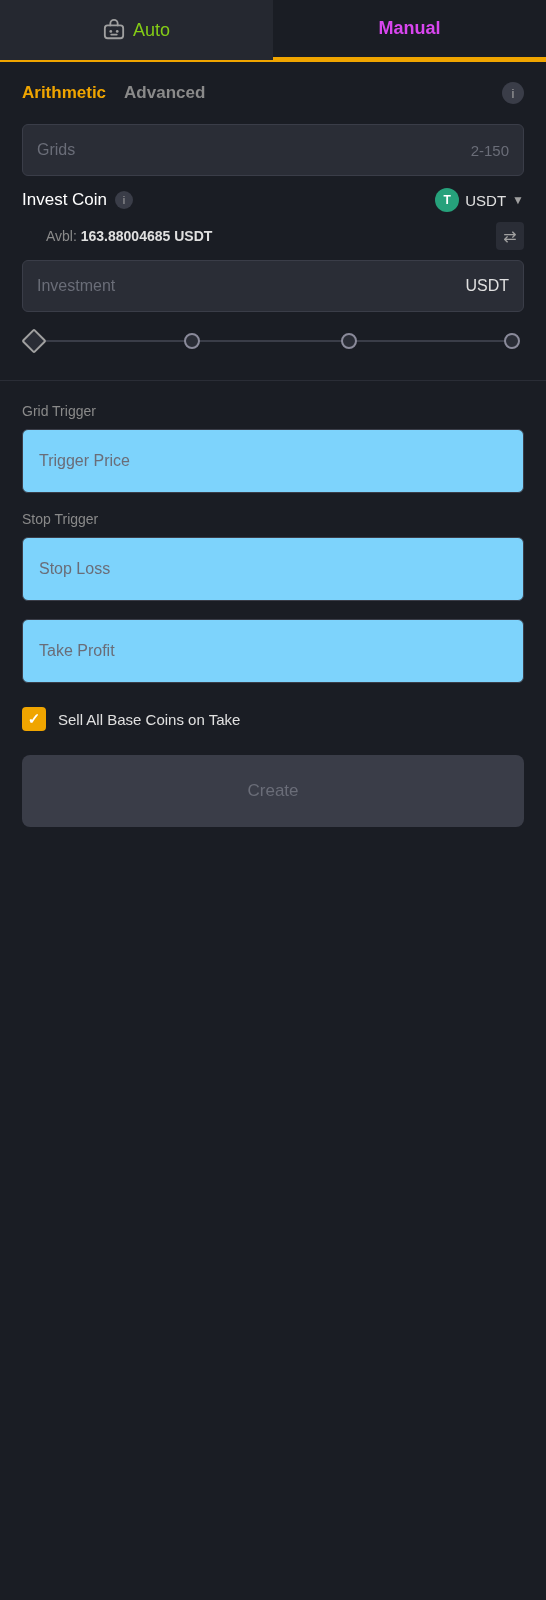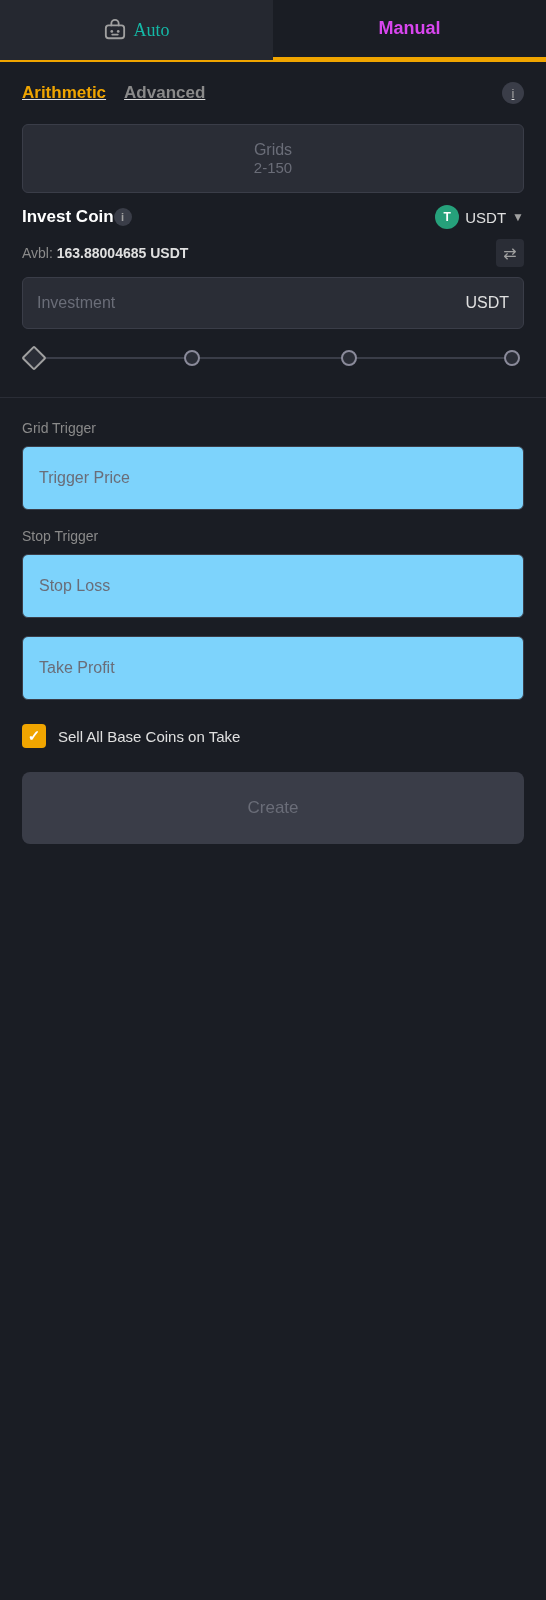--- a/index.html
+++ b/index.html
@@ -34,12 +34,11 @@
     }
     .tab.auto {
       background: #252830;
-      color: #14b8a6;
+      color: #84cc16;
       display: flex;
       align-items: center;
       justify-content: center;
       gap: 8px;
-      font-family: Liberation Serif, serif;
     }
 
     .content {

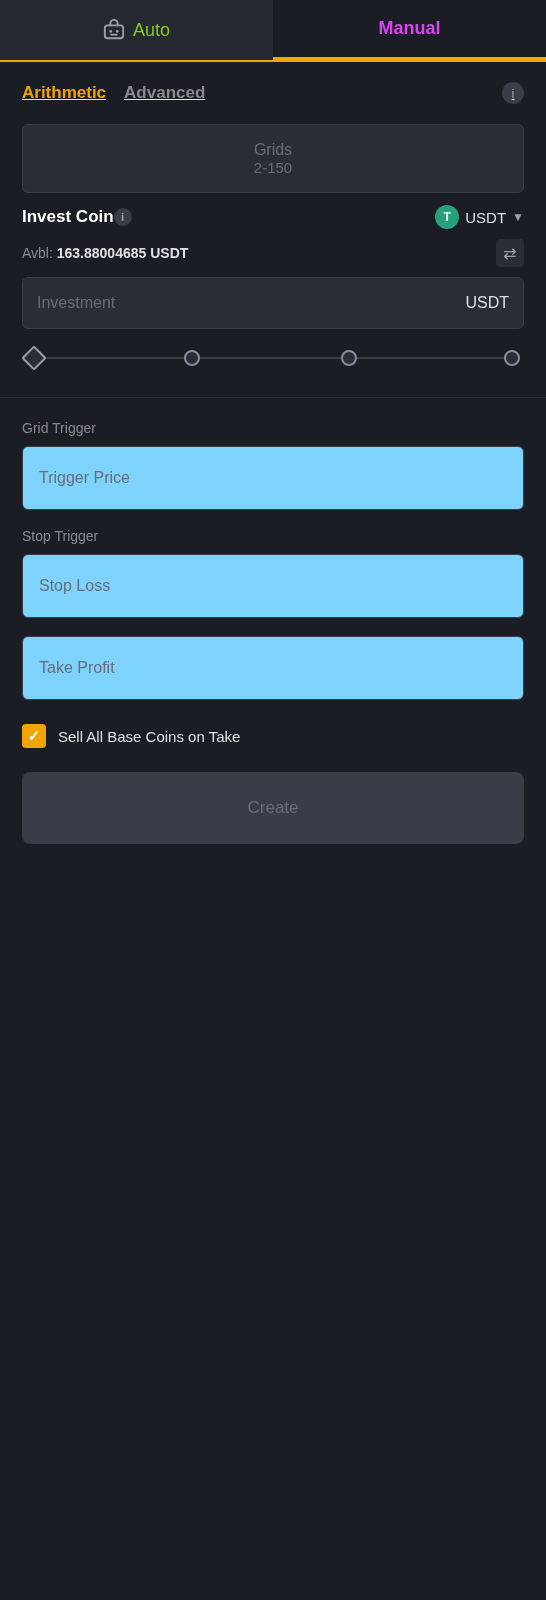--- a/index.html
+++ b/index.html
@@ -50,7 +50,6 @@
       display: flex;
       align-items: center;
       margin-bottom: 20px;
-      text-decoration: underline;
     }
     .mode-btn {
       font-size: 17px;

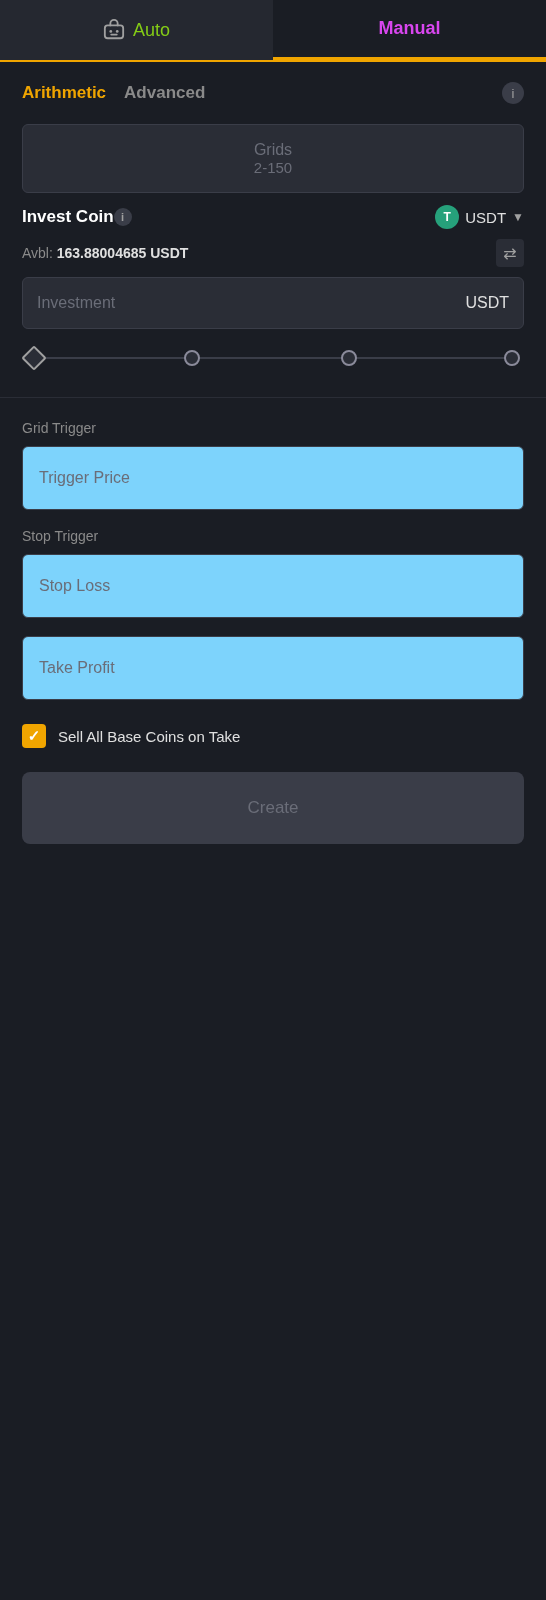--- a/index.html
+++ b/index.html
@@ -103,7 +103,6 @@
       justify-content: space-between;
       align-items: center;
       margin-bottom: 12px;
-      flex-direction: column;
     }
     .grids-label { font-size: 16px; color: #6a6d78; }
     .grids-range { font-size: 15px; color: #6a6d78; }

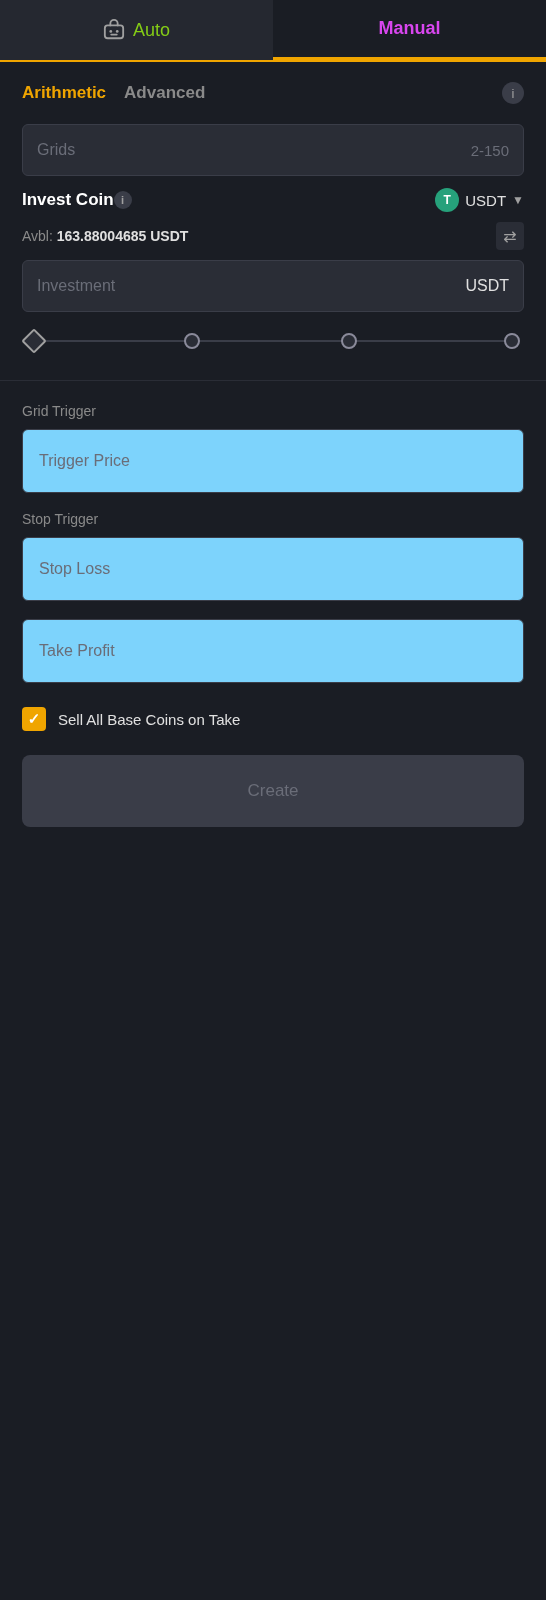--- a/index.html
+++ b/index.html
@@ -128,10 +128,11 @@
     }
     .invest-title {
       font-size: 17px;
-      font-weight: 700;
+      font-weight: 400;
       color: #ffffff;
       display: flex;
       align-items: center;
+      gap: 8px;
     }
     .invest-title .info-circle {
       width: 18px;

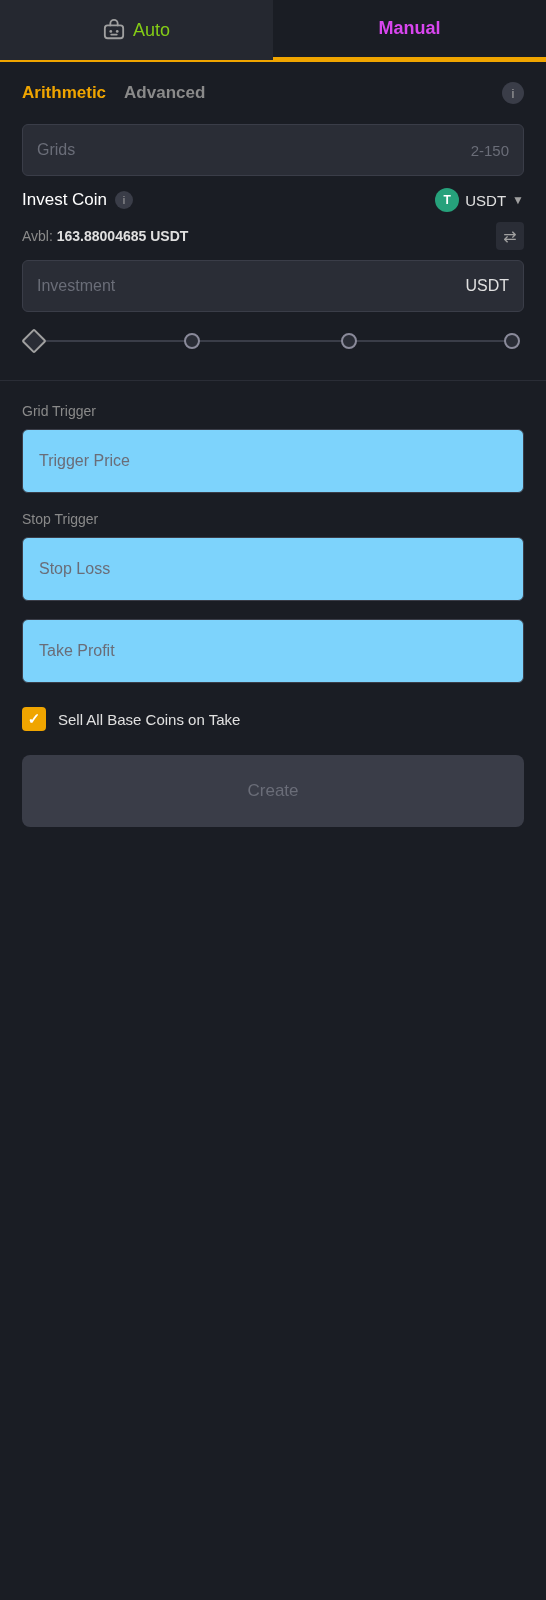--- a/index.html
+++ b/index.html
@@ -174,6 +174,7 @@
       align-items: center;
       justify-content: space-between;
       margin-bottom: 10px;
+      margin-left: 24px;
     }
     .avbl-text { font-size: 14px; color: #8a8a8a; }
     .avbl-amount { font-weight: 700; color: #e0e0e0; }

